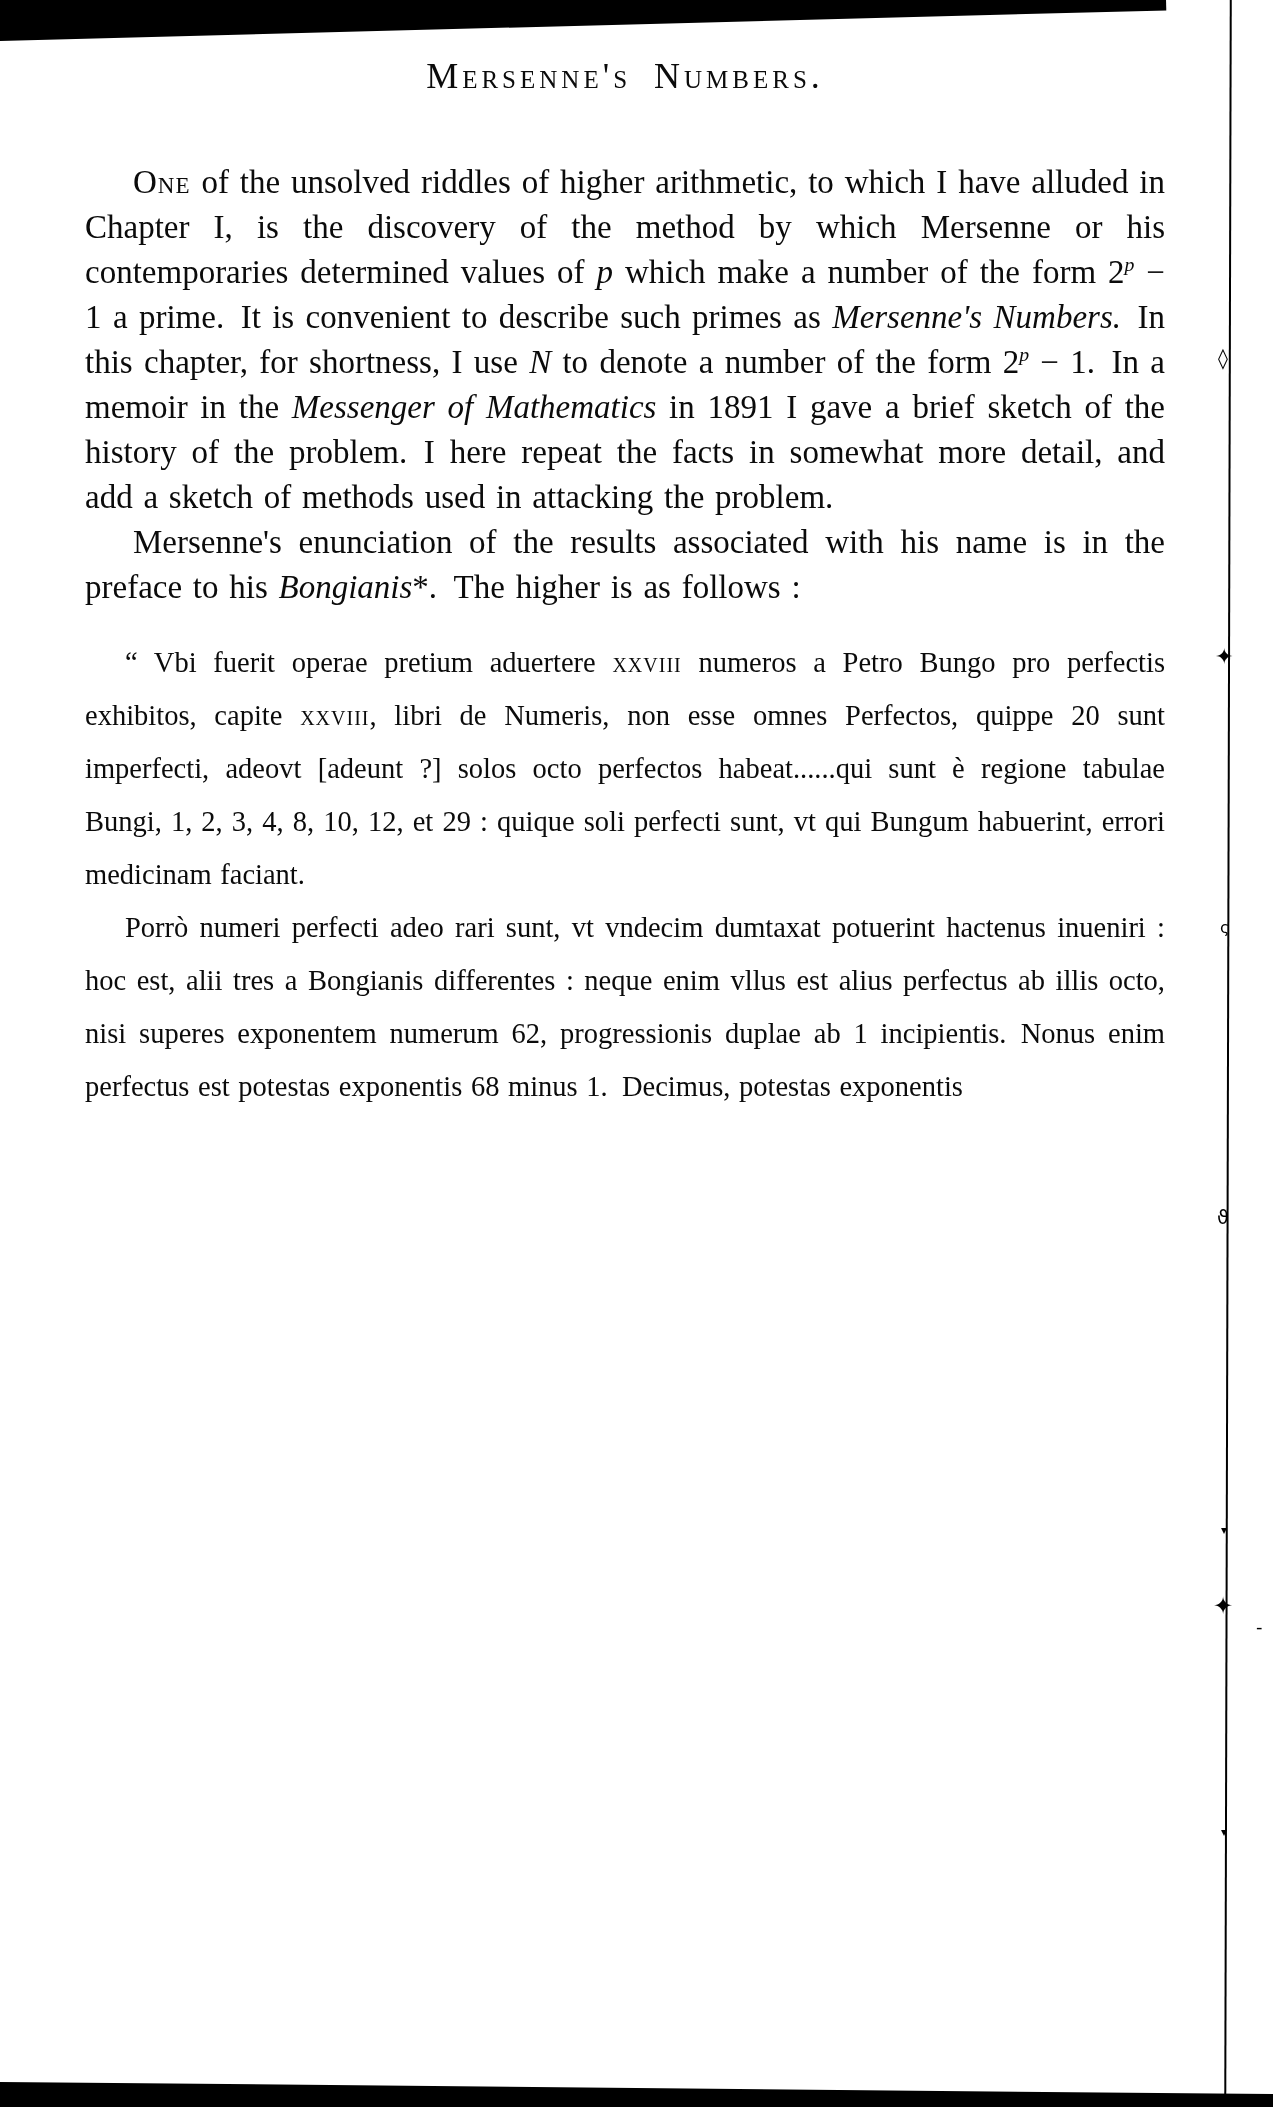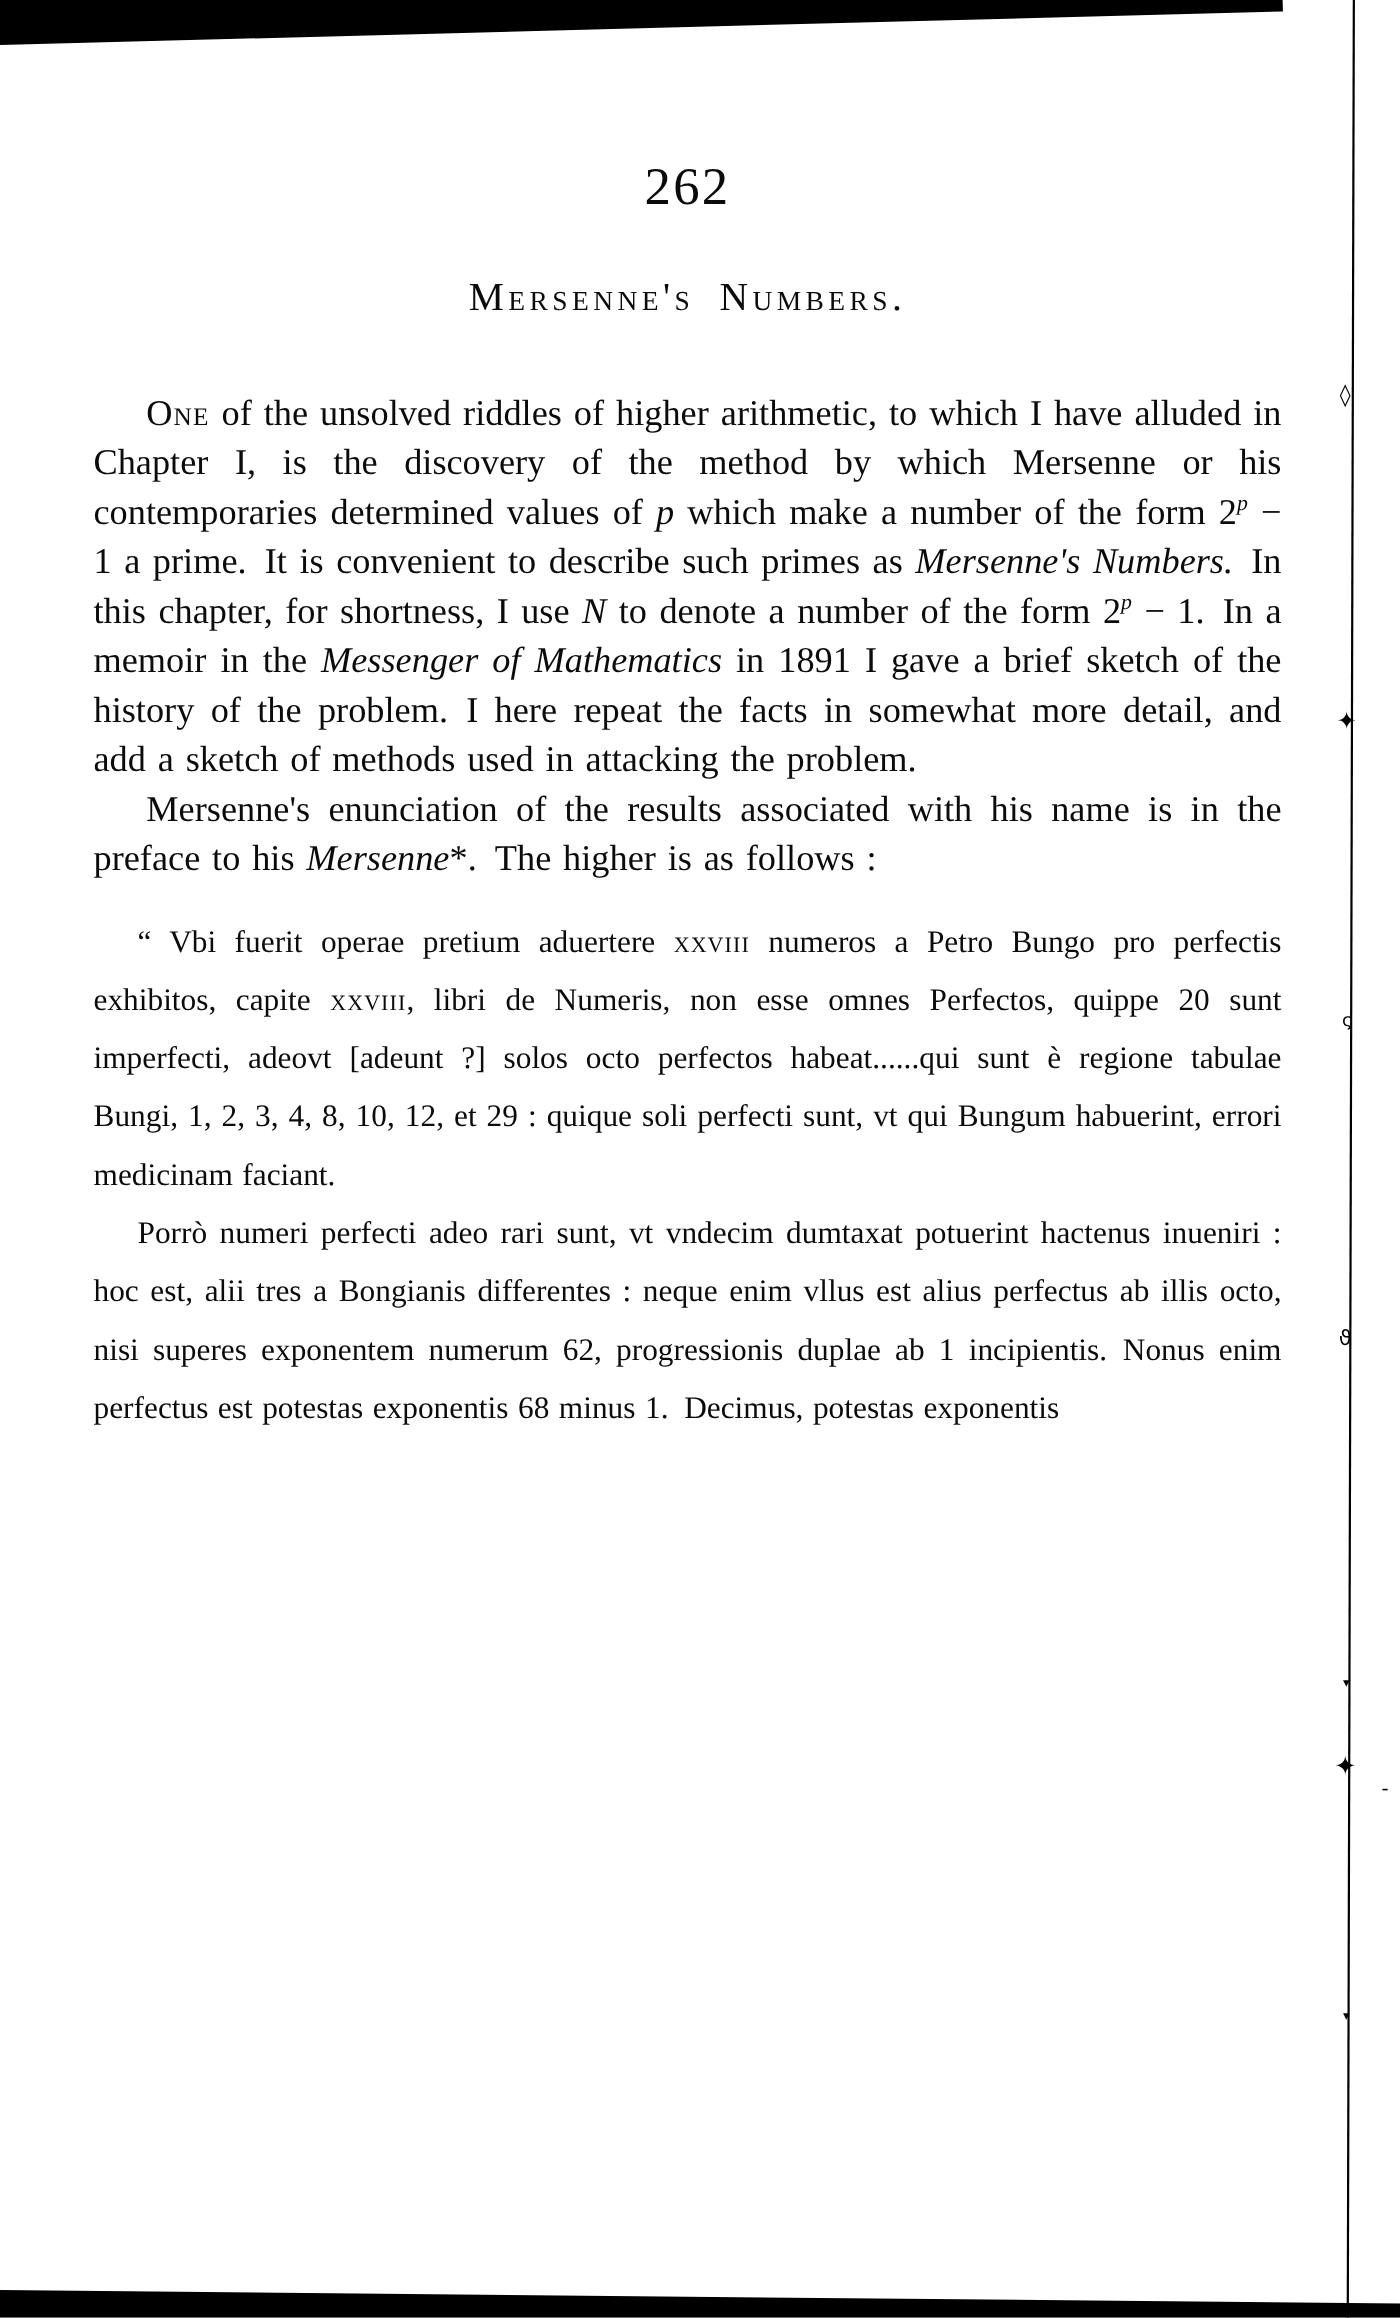--- a/index.html
+++ b/index.html
@@ -123,7 +123,6 @@
 
   <div class="content">
 
-    <div class="page-number">262</div>
 
 
     <h2 class="section">Mersenne's Numbers.</h2>

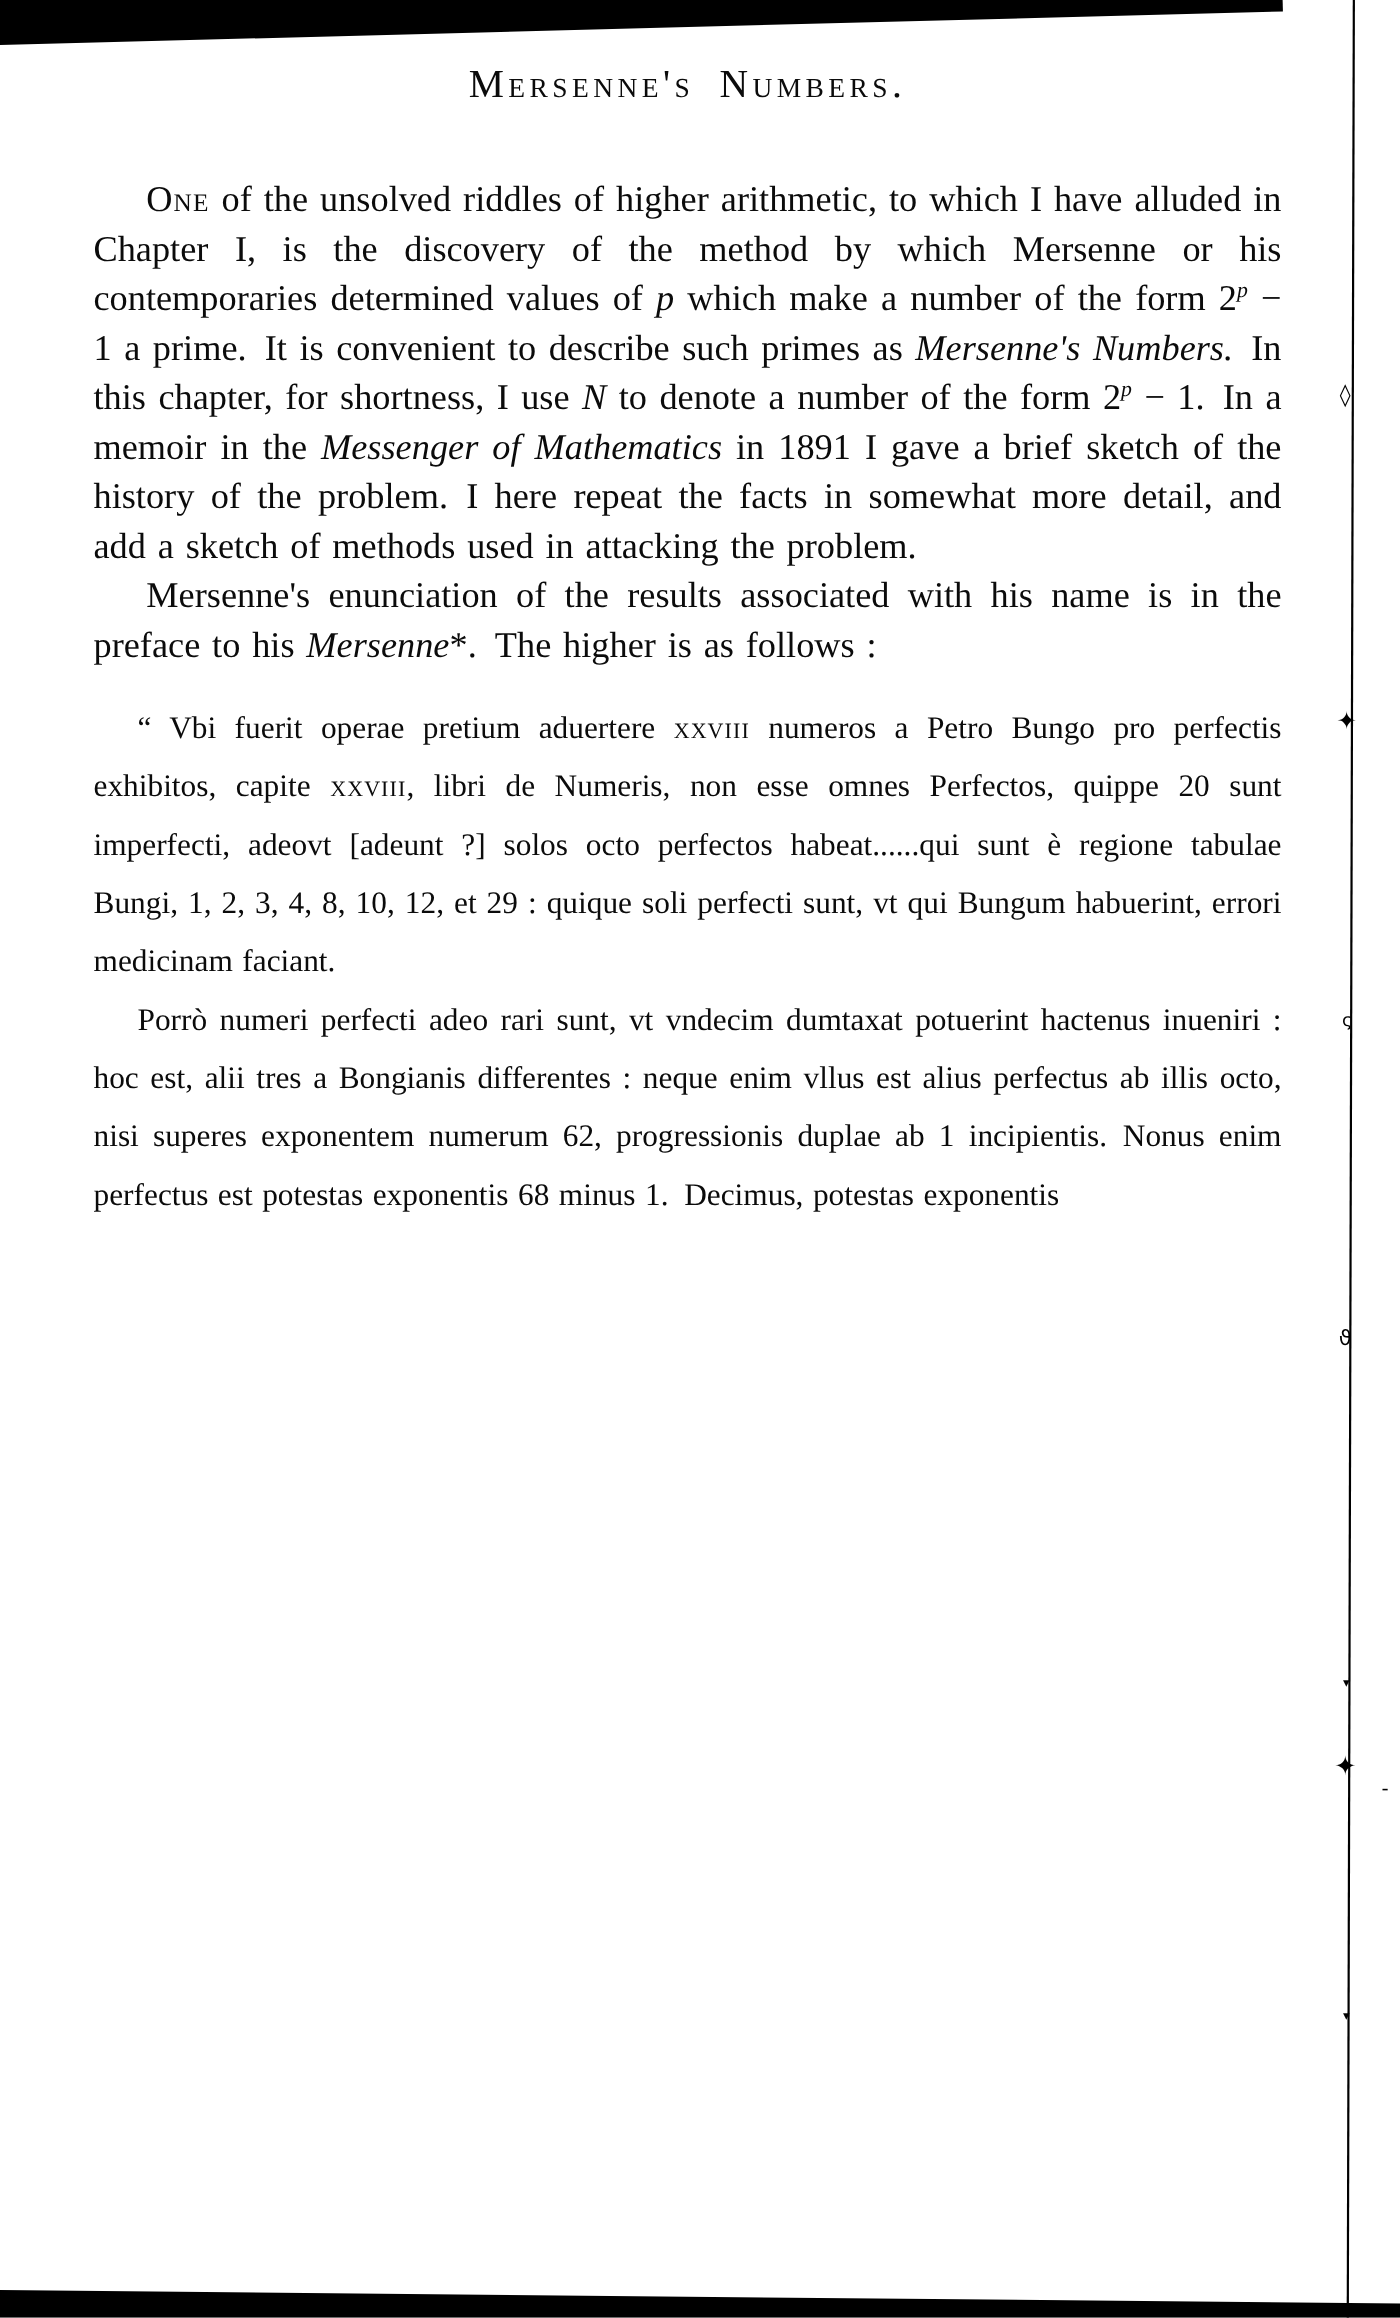--- a/index.html
+++ b/index.html
@@ -129,7 +129,7 @@
 
     <p class="body para1"><span class="lead">One</span><span> of the unsolved riddles of higher arithmetic, to which I have alluded in Chapter I, is the discovery of the method by which Mersenne or his contemporaries determined values of </span><span class="it">p</span><span> which make a number of the form 2</span><span class="sup">p</span><span> − 1 a prime. It is convenient to describe such primes as </span><span class="it">Mersenne's Numbers.</span><span> In this chapter, for shortness, I use </span><span class="it">N</span><span> to denote a number of the form 2</span><span class="sup">p</span><span> − 1. In a memoir in the </span><span class="it">Messenger of Mathematics</span><span> in 1891 I gave a brief sketch of the history of the problem. I here repeat the facts in somewhat more detail, and add a sketch of methods used in attacking the problem.</span></p>
 
-    <p class="body para2"><span>Mersenne's enunciation of the results associated with his name is in the preface to his </span><span class="it">Mersenne</span><span>*. The higher is as follows :</span></p>
+    <p class="body para2"><span>Mersenne's enunciation of the results associated with his name is in the preface to his </span><span class="it">Bongianis</span><span>*. The higher is as follows :</span></p>
 
     <p class="quote q1"><span>“ Vbi fuerit operae pretium aduertere </span><span class="sc">xxviii</span><span> numeros a Petro Bungo pro perfectis exhibitos, capite </span><span class="sc">xxviii</span><span>, libri de Numeris, non esse omnes Perfectos, quippe 20 sunt imperfecti, adeovt [adeunt ?] solos octo perfectos habeat......qui sunt è regione tabulae Bungi, 1, 2, 3, 4, 8, 10, 12, et 29 : quique soli perfecti sunt, vt qui Bungum habuerint, errori medicinam faciant.</span></p>
 

